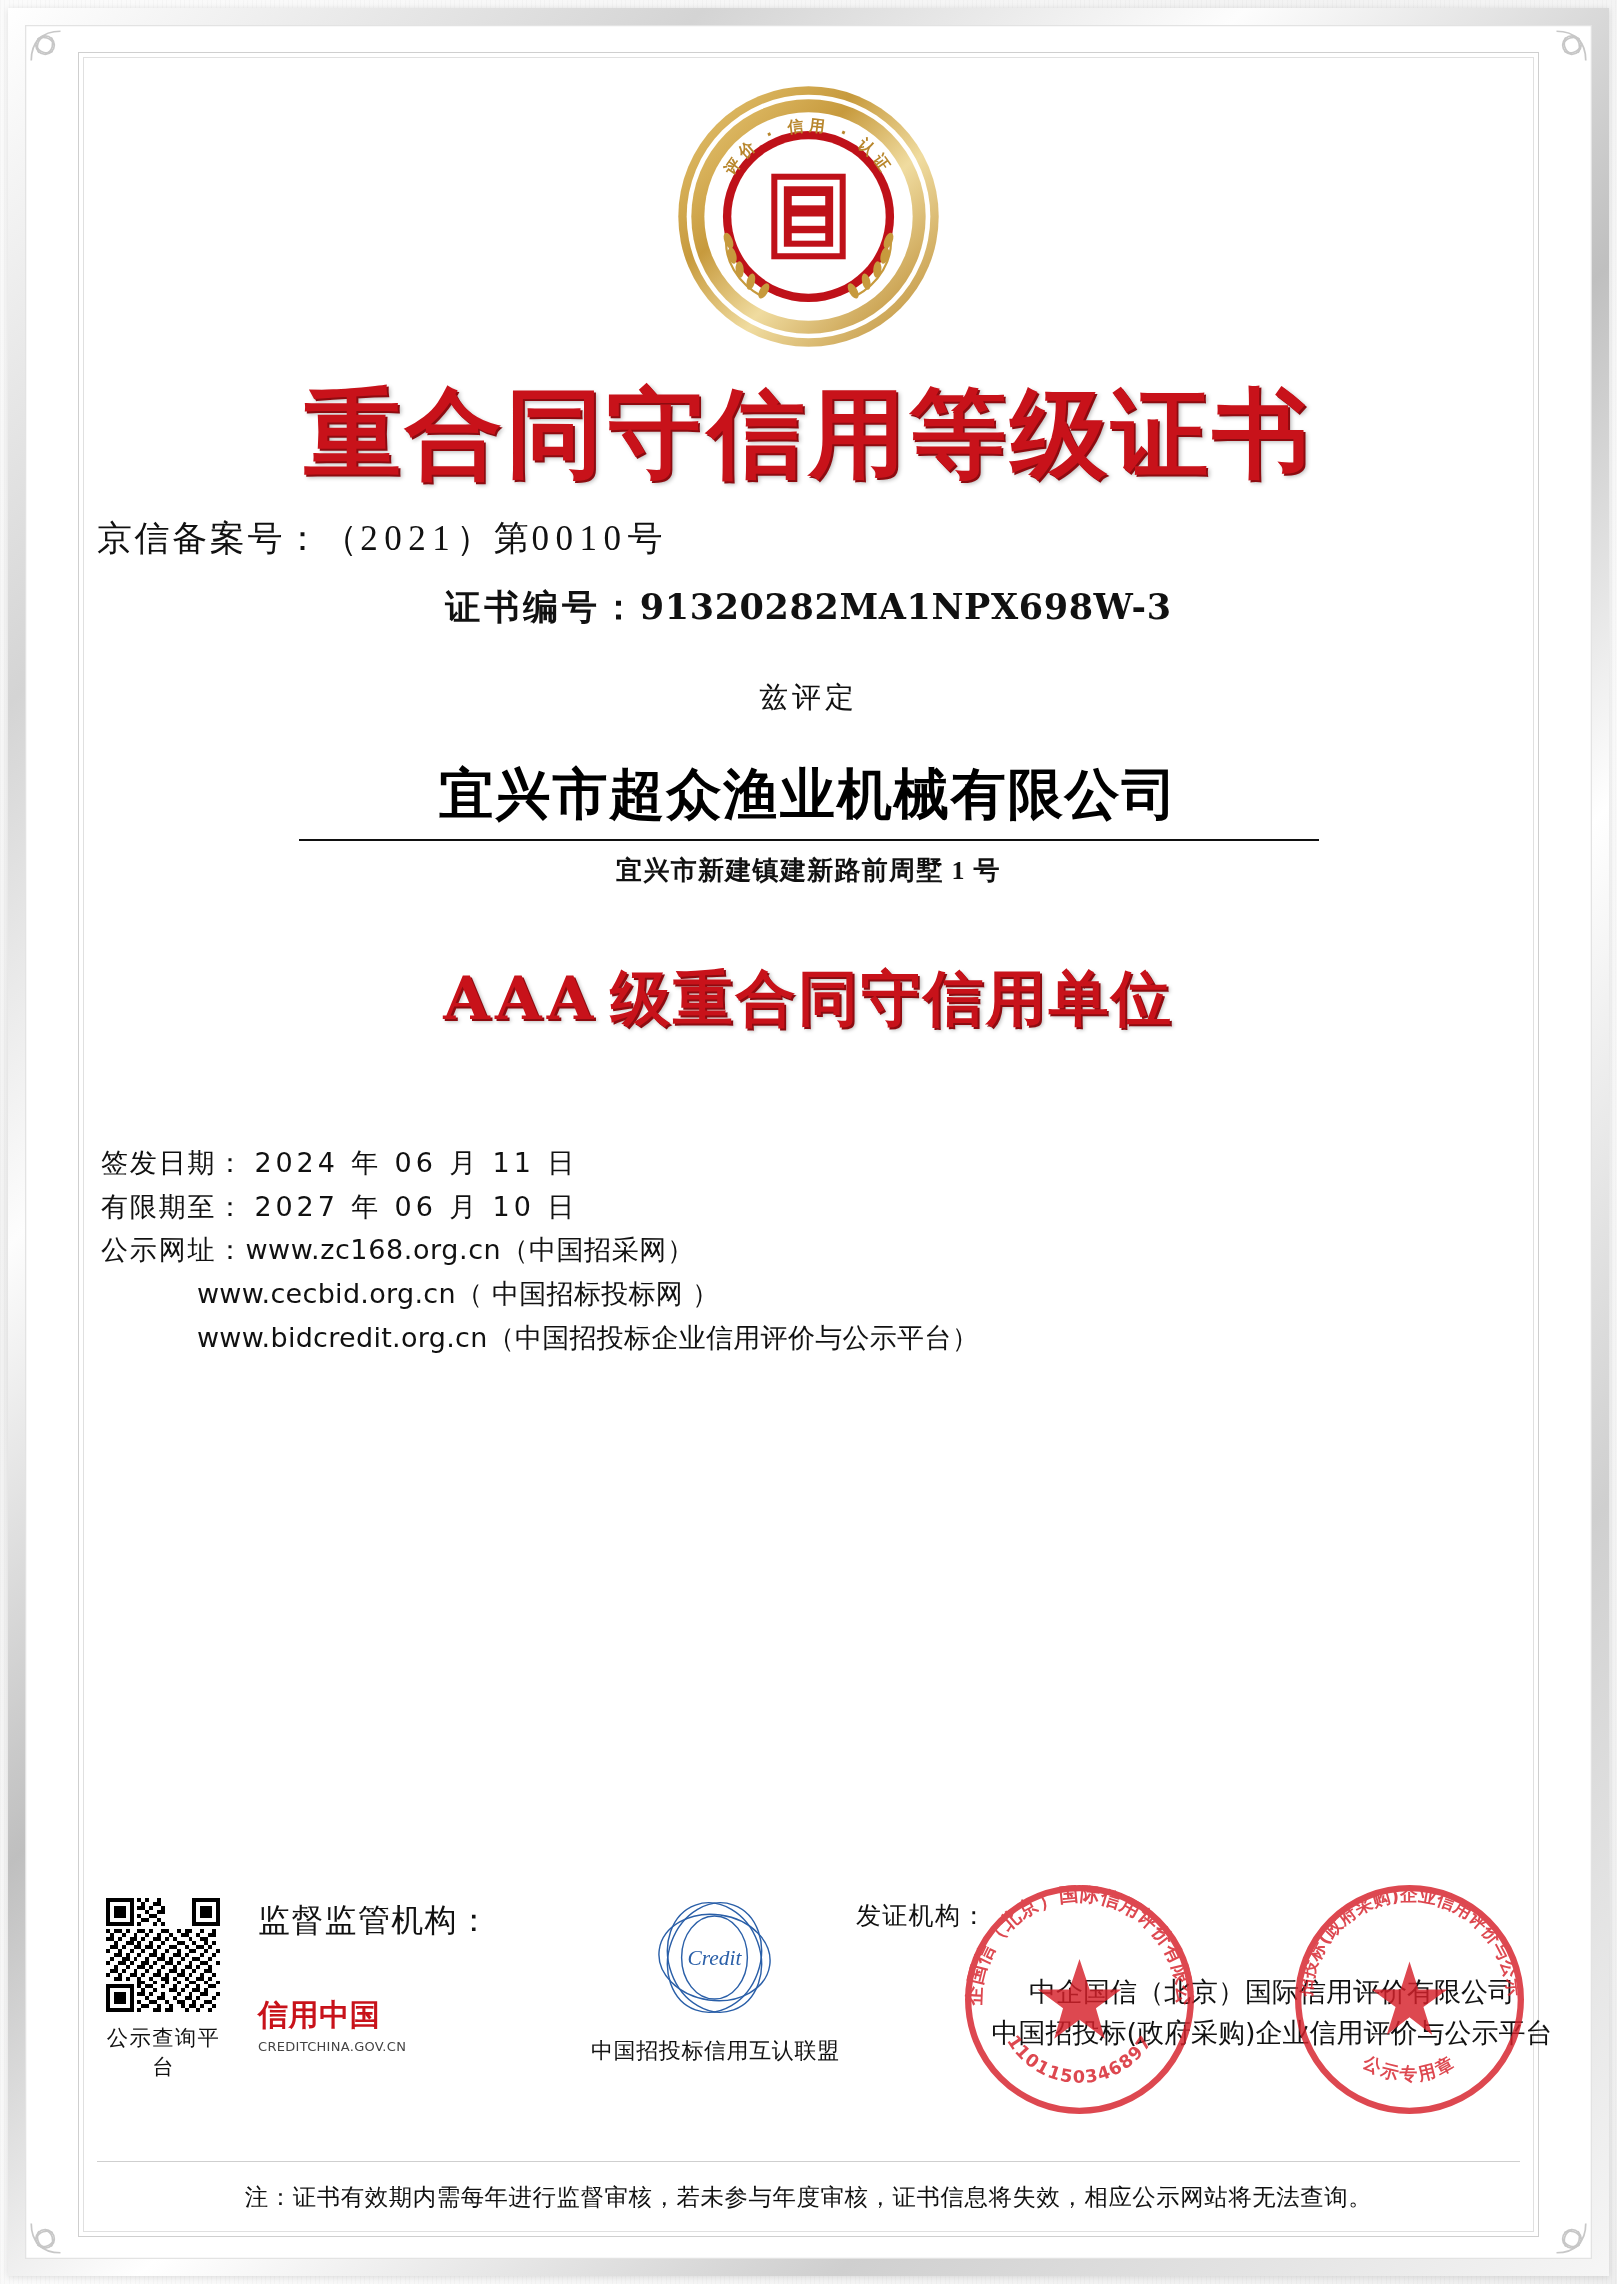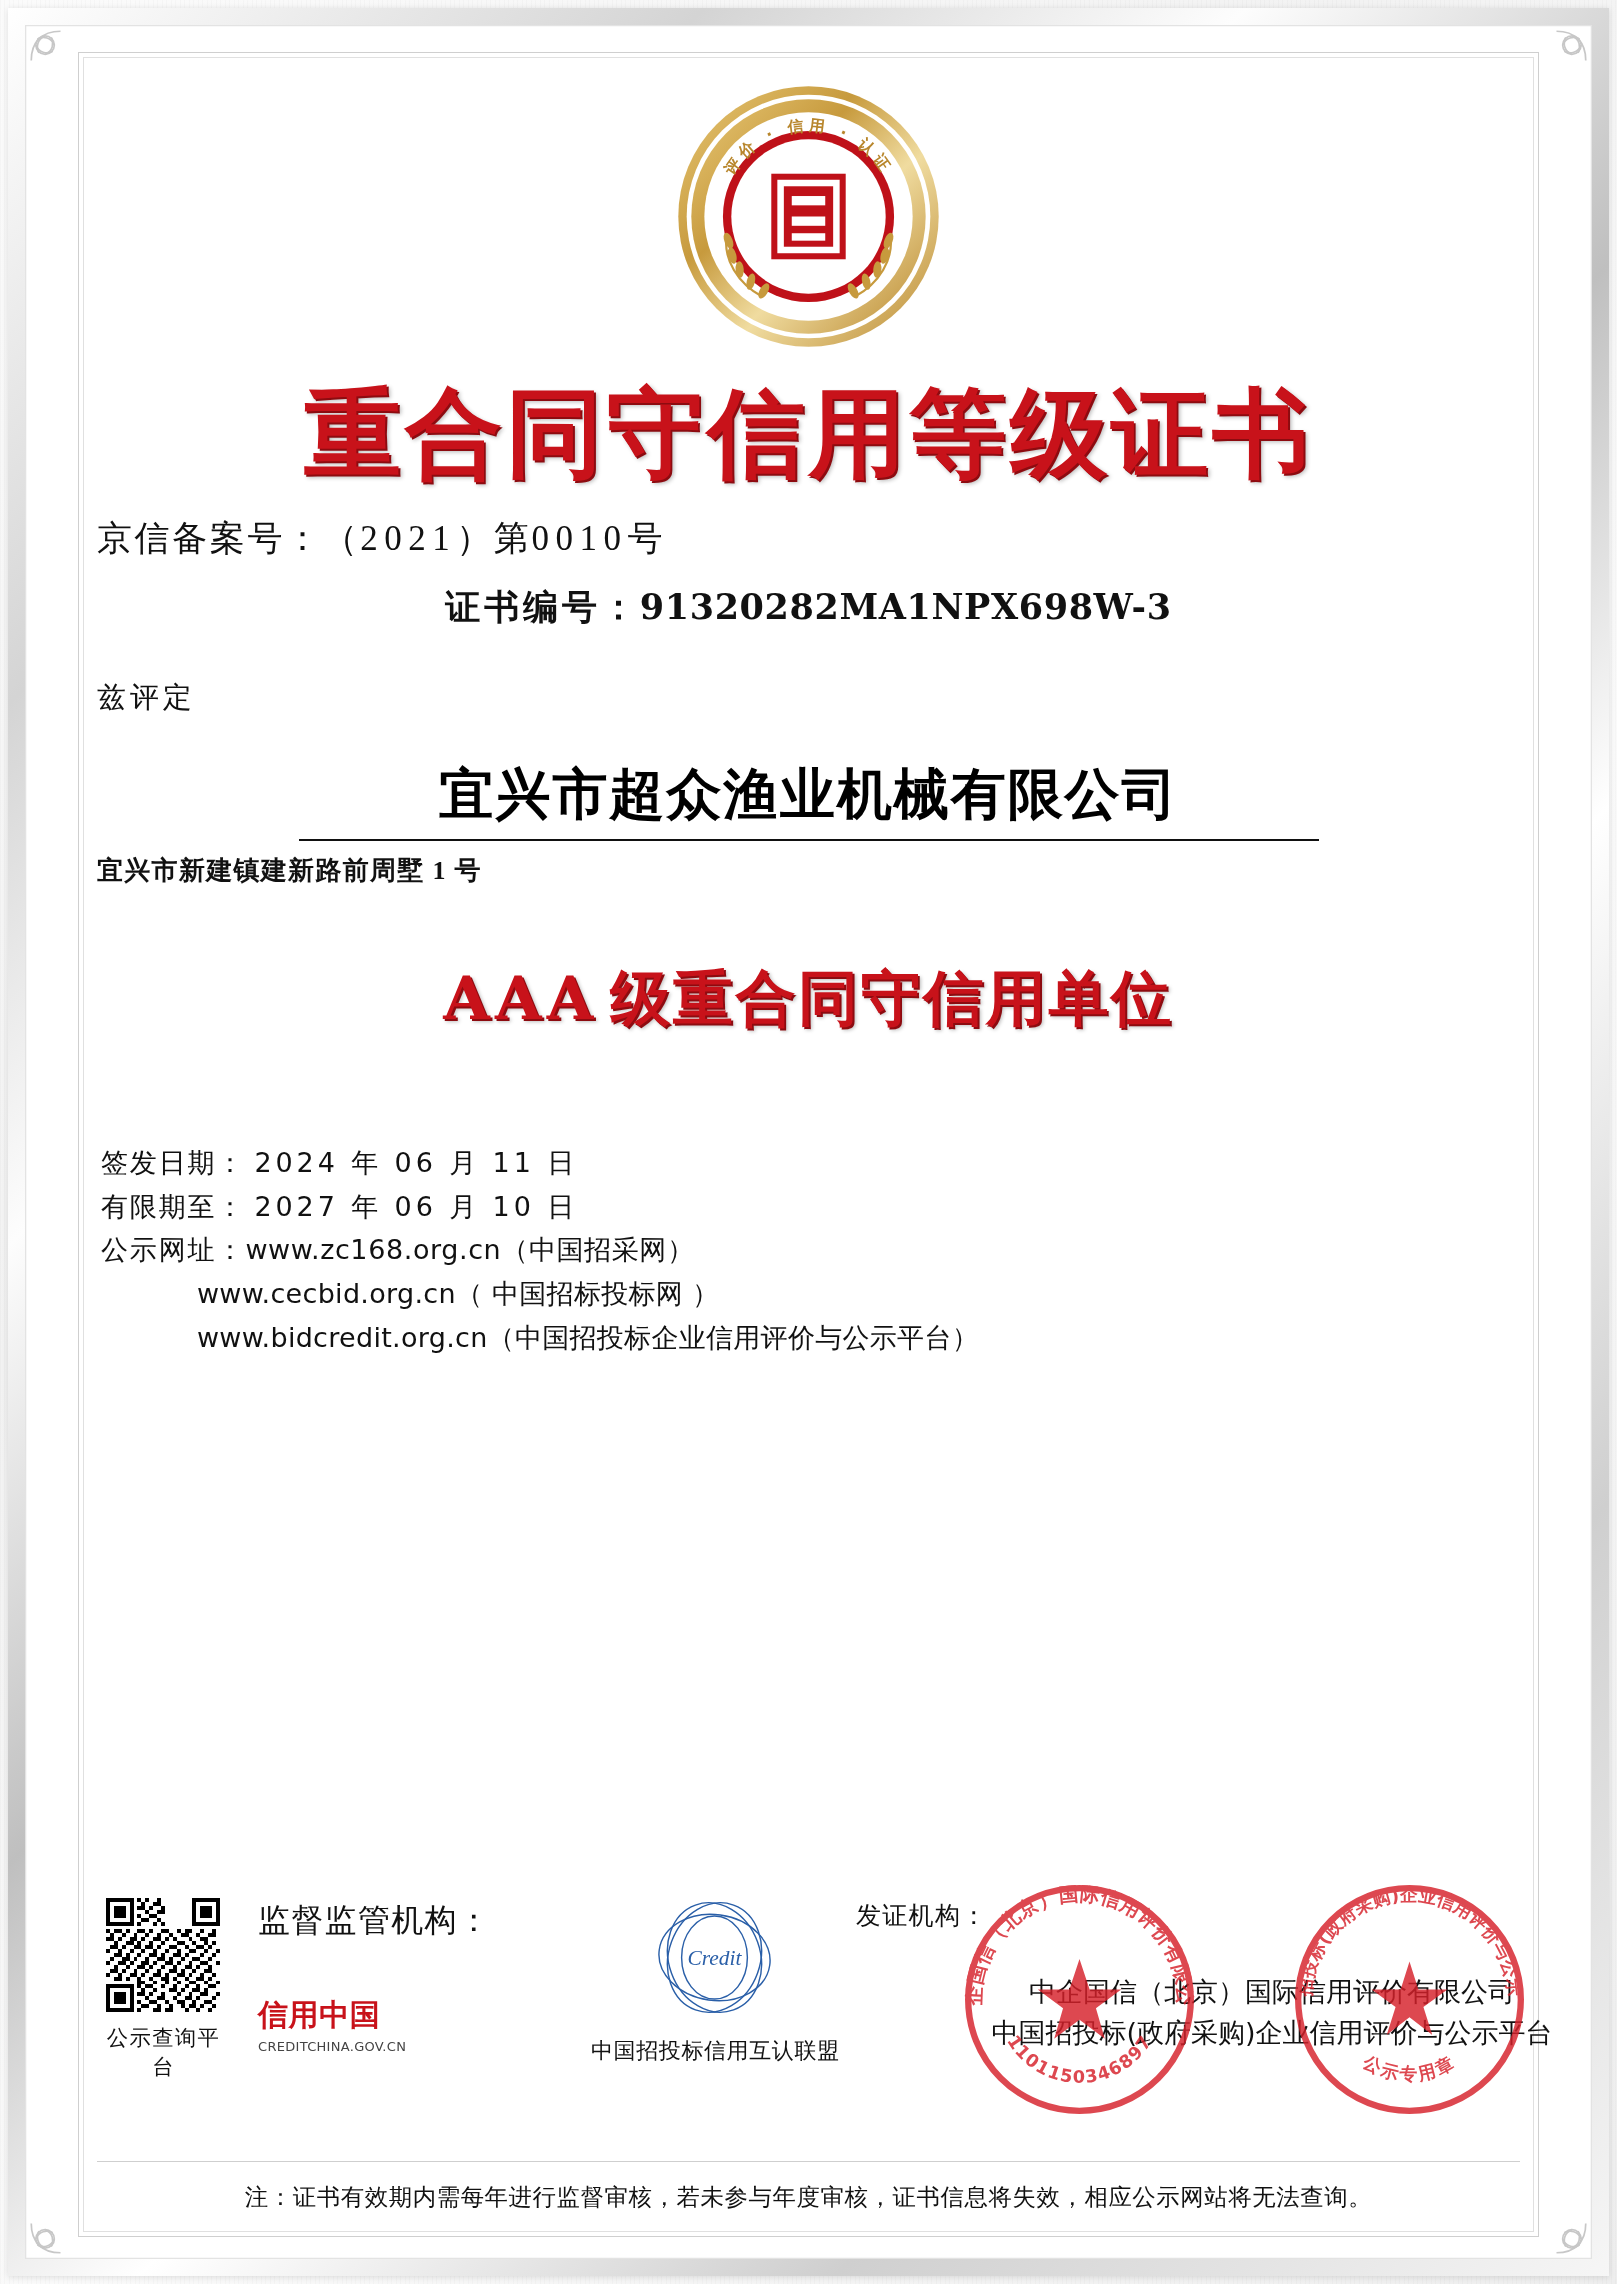--- a/index.html
+++ b/index.html
@@ -128,6 +128,7 @@
   }
 
   .hereby {
+    text-align: center;
     margin-top: 47px;
     font-size: 29px;
     color: #111;

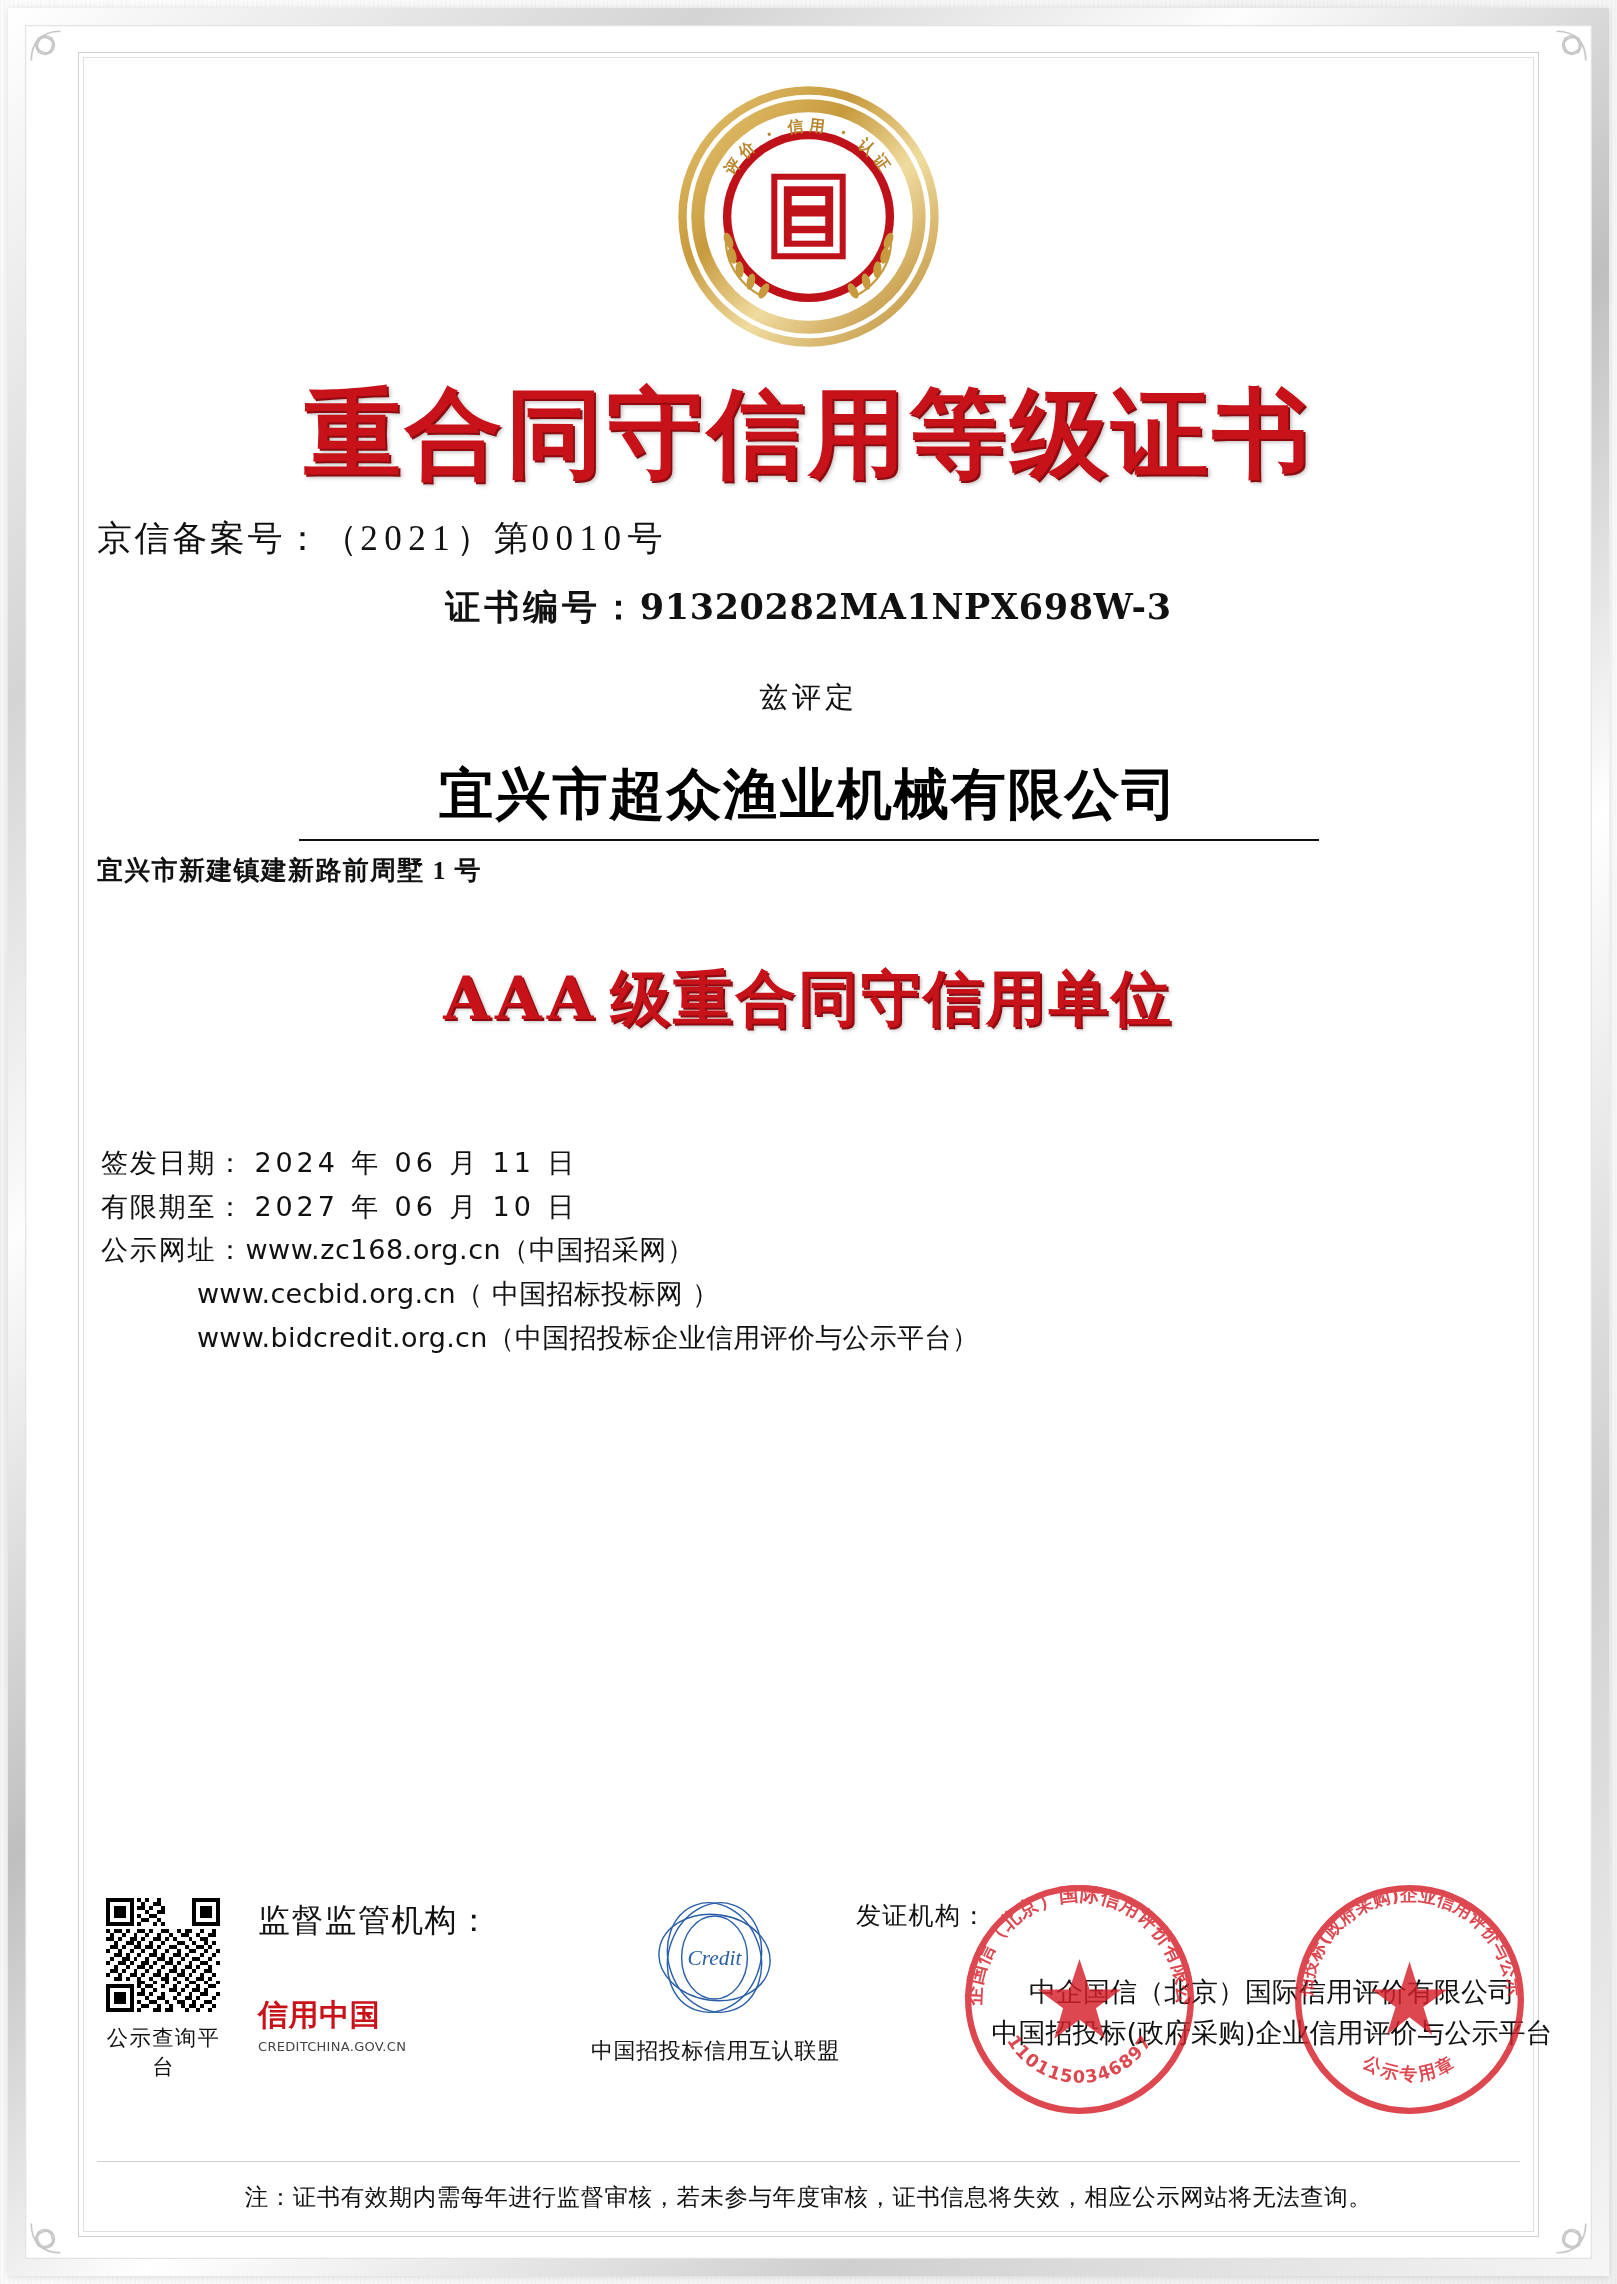--- a/index.html
+++ b/index.html
@@ -151,7 +151,7 @@
     margin: 7.8px auto 0 auto;
   }
   .company-address {
-    text-align: left;
+    text-align: center;
     margin-top: 11.7px;
     font-size: 26px;
     font-weight: bold;

